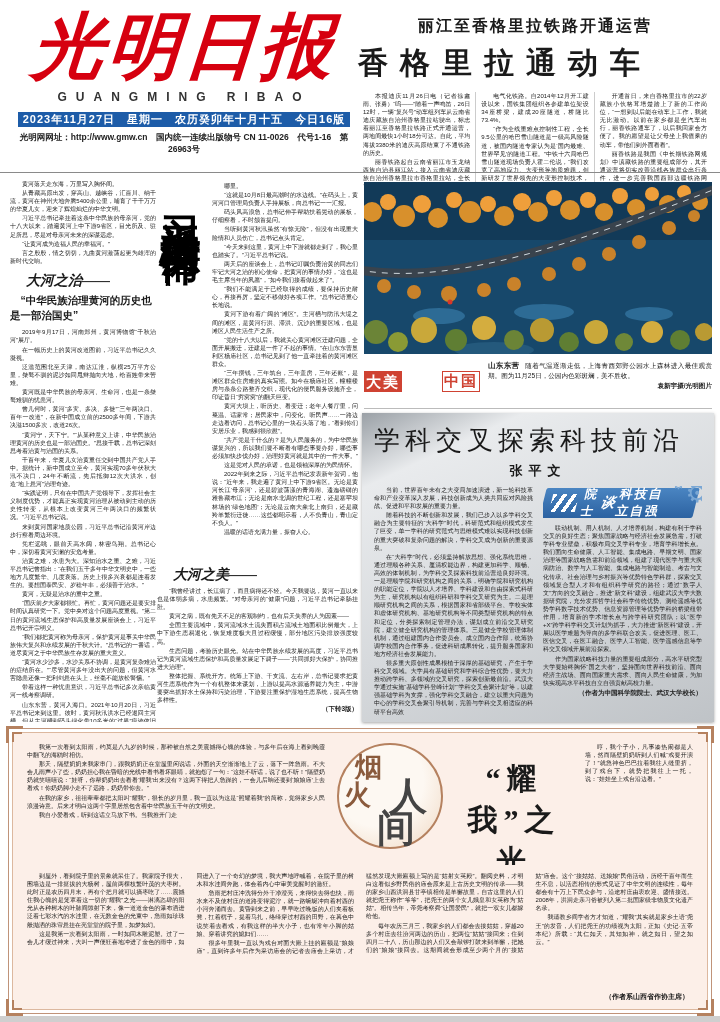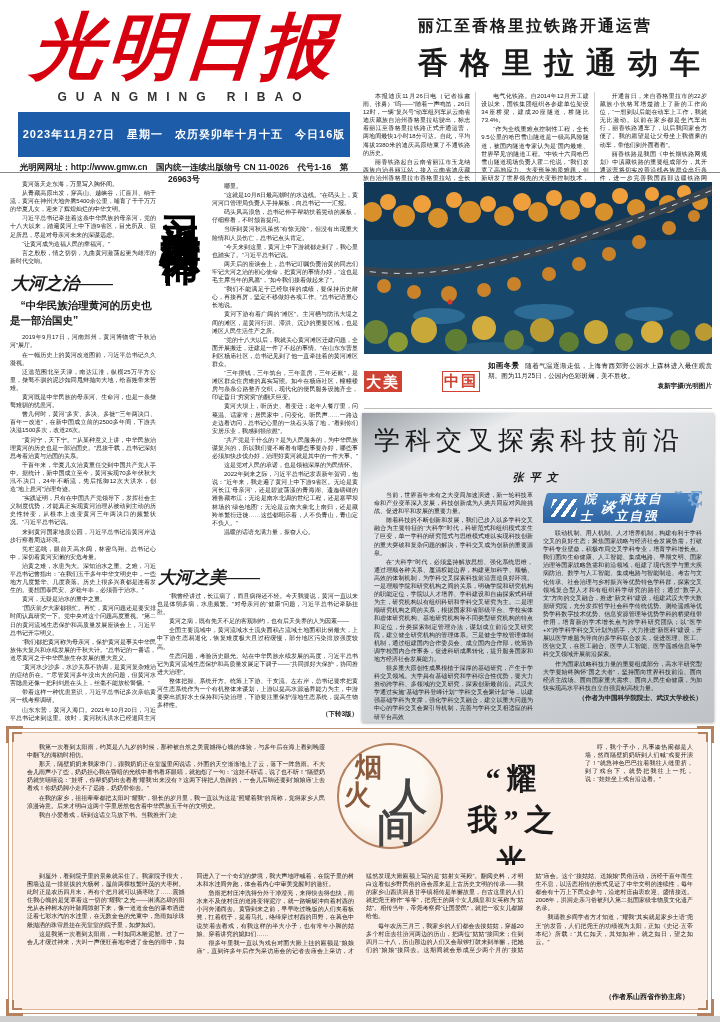--- a/index.html
+++ b/index.html
@@ -17,7 +17,7 @@
   
   .rail{position:absolute;left:358px;top:16px;width:354px;}
   .rail-kicker{text-align:center;font-size:16px;font-weight:bold;letter-spacing:2px;}
-  .rail-headline{text-align:right;font-family:"Liberation Serif",serif;font-size:30px;
+  .rail-headline{text-align:left;font-family:"Liberation Serif",serif;font-size:30px;
                  font-weight:bold;letter-spacing:12px;margin:6px 0 8px;white-space:nowrap;}
   .rail-cols{display:flex;height:94px;overflow:hidden;}
   .rail-col{flex:1;padding:0 5px;font-size:6px;overflow:hidden;}

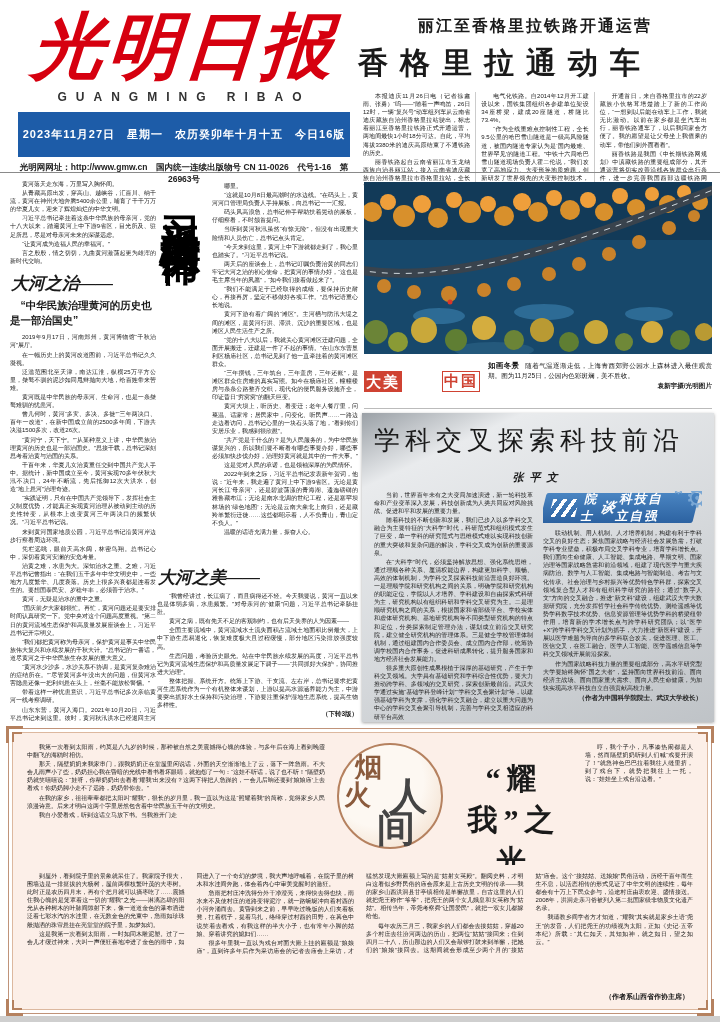--- a/index.html
+++ b/index.html
@@ -12,7 +12,7 @@
         transform:skewX(-4deg);}
   .roman{text-align:center;font-size:12px;letter-spacing:9px;color:#333;margin-top:4px;font-weight:bold;}
   .datebar{margin-top:8px;background:#1d5ca8;color:#fff;font-size:11px;font-weight:bold;
-           text-align:center;padding:15px 0;letter-spacing:1px;}
+           text-align:center;padding:0 0;letter-spacing:1px;}
   .infoline{margin-top:5px;font-size:8.5px;font-weight:bold;text-align:center;color:#222;}
   
   .rail{position:absolute;left:358px;top:16px;width:354px;}

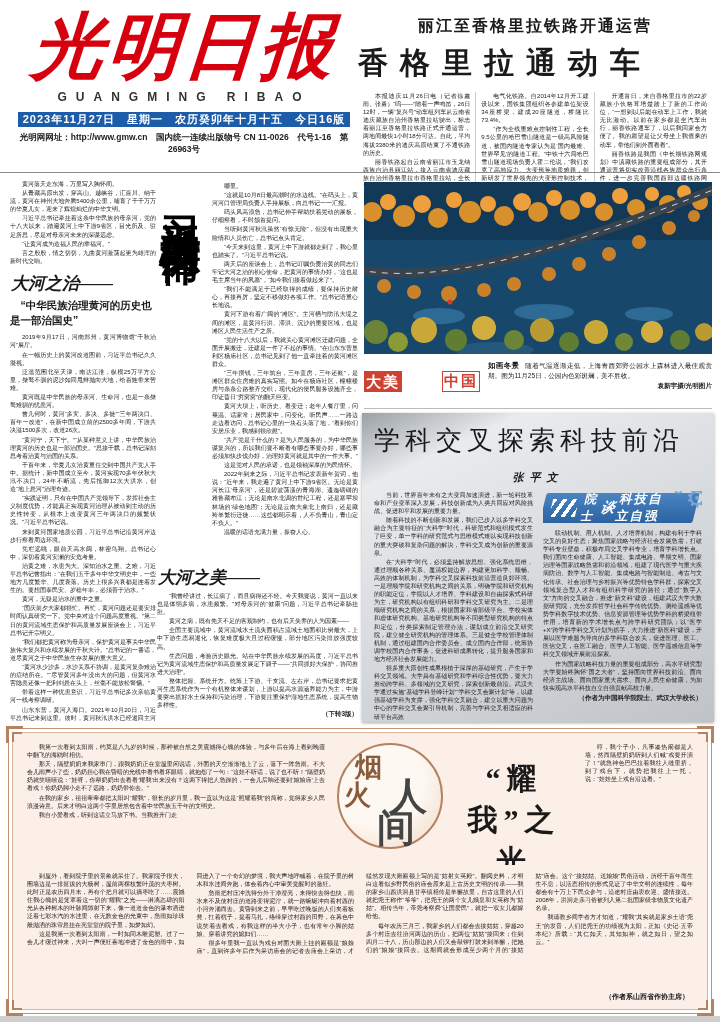--- a/index.html
+++ b/index.html
@@ -28,7 +28,7 @@
   
   .river-col1{position:absolute;left:10px;top:180px;width:146px;height:542px;overflow:hidden;font-size:6px;}
   .sec-label{font-family:"Liberation Serif",serif;font-style:italic;font-weight:bold;
-             font-size:17px;margin:7px 1px 3px;}
+             font-size:14px;margin:7px 16px 3px;}
   .sec-quote{font-size:10.5px;font-weight:900;line-height:1.45;margin:0 0 5px;text-indent:1em;}
   .v-headline{position:absolute;left:157px;top:186px;width:48px;height:358px;
               writing-mode:vertical-rl;font-size:40px;font-weight:900;line-height:48px;

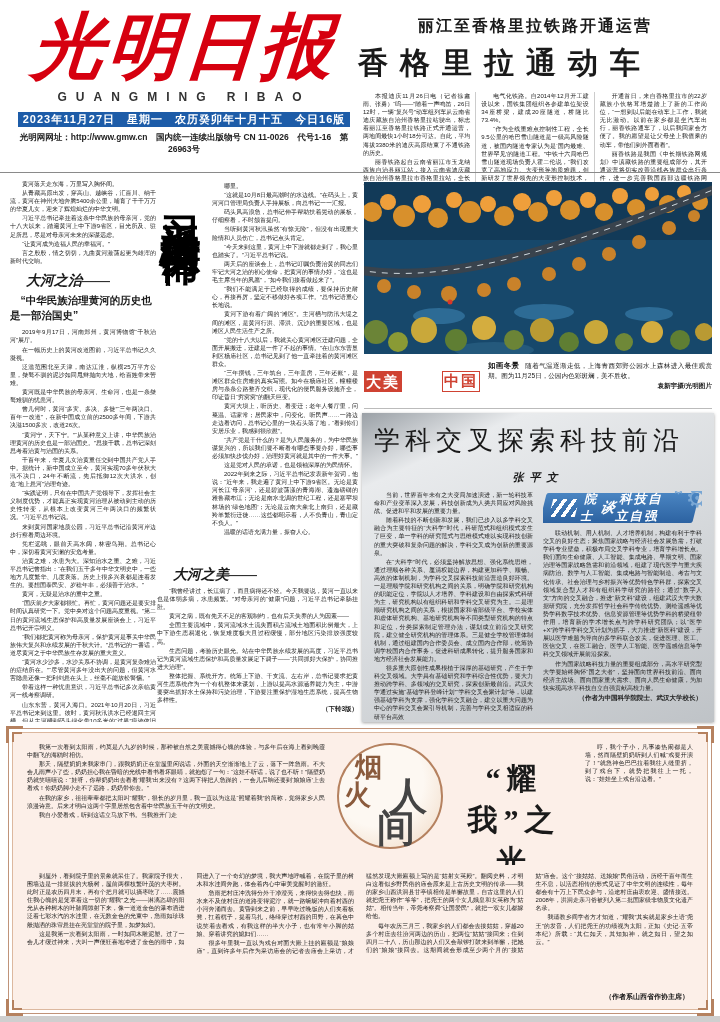--- a/index.html
+++ b/index.html
@@ -270,7 +270,7 @@
         <span class="dm-white">中国</span>
     </div>
     <div class="caption-text">
-      <span class="caption-title">如画冬景</span><span>随着气温逐渐走低，上海青西郊野公园水上森林进入最佳观赏期。图为11月25日，公园内色彩斑斓，美不胜收。</span>
+      <span class="caption-title">山东东营</span><span>随着气温逐渐走低，上海青西郊野公园水上森林进入最佳观赏期。图为11月25日，公园内色彩斑斓，美不胜收。</span>
       <div class="caption-credit">袁新宇摄/光明图片</div>
     </div>
   </div>

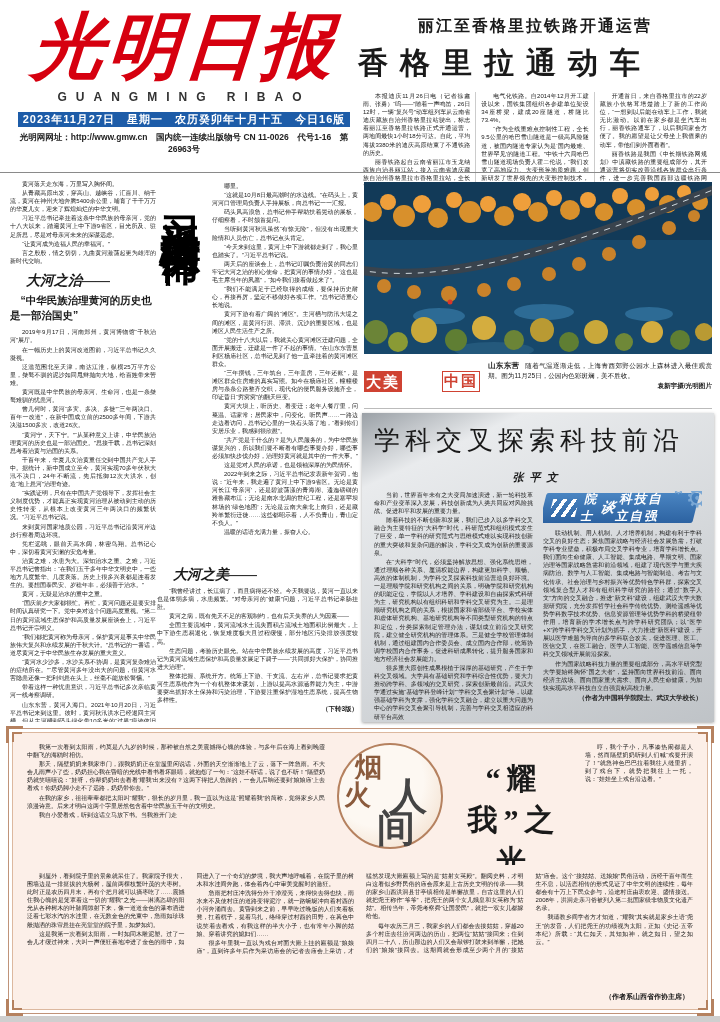--- a/index.html
+++ b/index.html
@@ -53,7 +53,7 @@
            box-shadow:0 1px 3px rgba(0,0,0,.35);}
   .sci-headline{font-family:"Liberation Serif",serif;font-size:26px;
                 font-weight:normal;letter-spacing:5px;}
-  .sci-byline{text-align:center;font-size:11px;letter-spacing:6px;margin:12px 0 6px;font-weight:bold;font-style:italic;}
+  .sci-byline{text-align:center;font-size:13px;letter-spacing:6px;margin:4px 0 6px;font-weight:bold;}
   .sci-cols{display:flex;gap:10px;height:232px;overflow:hidden;}
   .sci-col{flex:1;font-size:6px;overflow:hidden;}
   .badge{position:relative;height:30px;margin:2px 6px 6px 0;background:linear-gradient(180deg,#4a85c2,#2c62a1);

